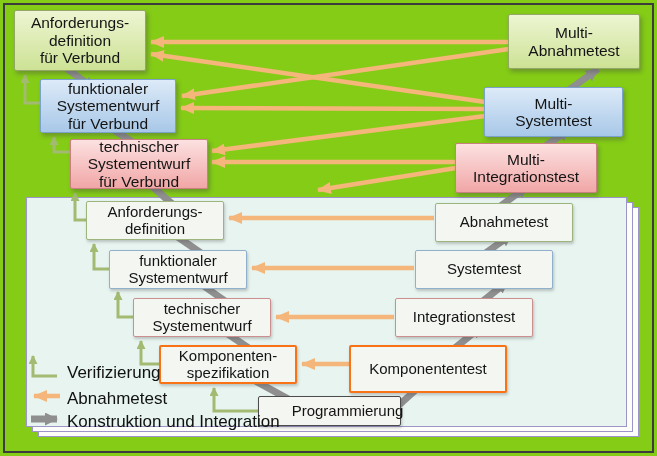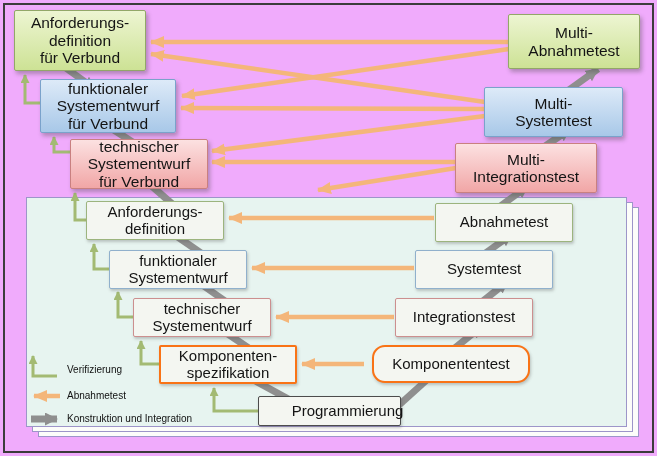--- a/index.html
+++ b/index.html
@@ -4,7 +4,7 @@
 <style>
   html,body{margin:0;padding:0;background:#ffffff;}
   .stage{
-    position:relative;width:657px;height:456px;background:#f0abfc;
+    position:relative;width:657px;height:456px;background:#84cc16;
     font-family:"Liberation Sans", sans-serif;color:#141414;overflow:hidden;
   }
   .outer-frame{position:absolute;left:3px;top:3px;width:647px;height:446px;

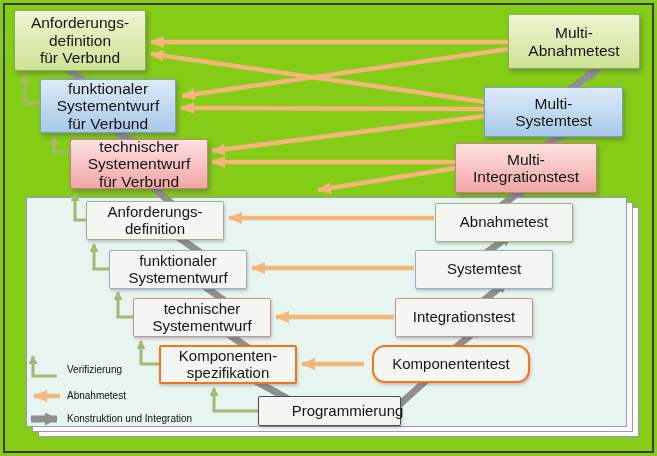--- a/index.html
+++ b/index.html
@@ -29,7 +29,7 @@
   .b-purple{border:2px solid #f97316;}
   .b-dark{border:1.5px solid #4c4c4c;padding-left:36px;}
   .legend-label{
-    position:absolute;z-index:4;font-size:10px;line-height:1.1;color:#111;
+    position:absolute;z-index:4;font-size:17px;line-height:1.1;color:#111;
   }
 </style>
 </head>

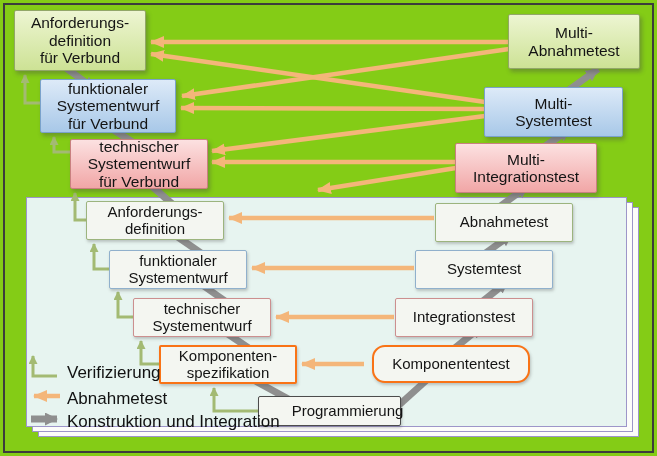--- a/index.html
+++ b/index.html
@@ -131,7 +131,7 @@
   <div class="box inner-box b-green" style="left:435px;top:203px;width:138px;height:39px;">Abnahmetest</div>
   <div class="box inner-box b-blue" style="left:415px;top:250px;width:138px;height:39px;">Systemtest</div>
   <div class="box inner-box b-red" style="left:395px;top:298px;width:138px;height:39px;">Integrationstest</div>
-  <div class="box inner-box b-purple" style="left:372px;top:345px;width:158px;height:38px;border-radius:13px;">Komponententest</div>
+  <div class="box inner-box b-purple" style="left:349px;top:345px;width:158px;height:48px;">Komponententest</div>
 
   <div class="legend-label" style="left:67px;top:364px;">Verifizierung</div>
   <div class="legend-label" style="left:67px;top:390px;">Abnahmetest</div>

